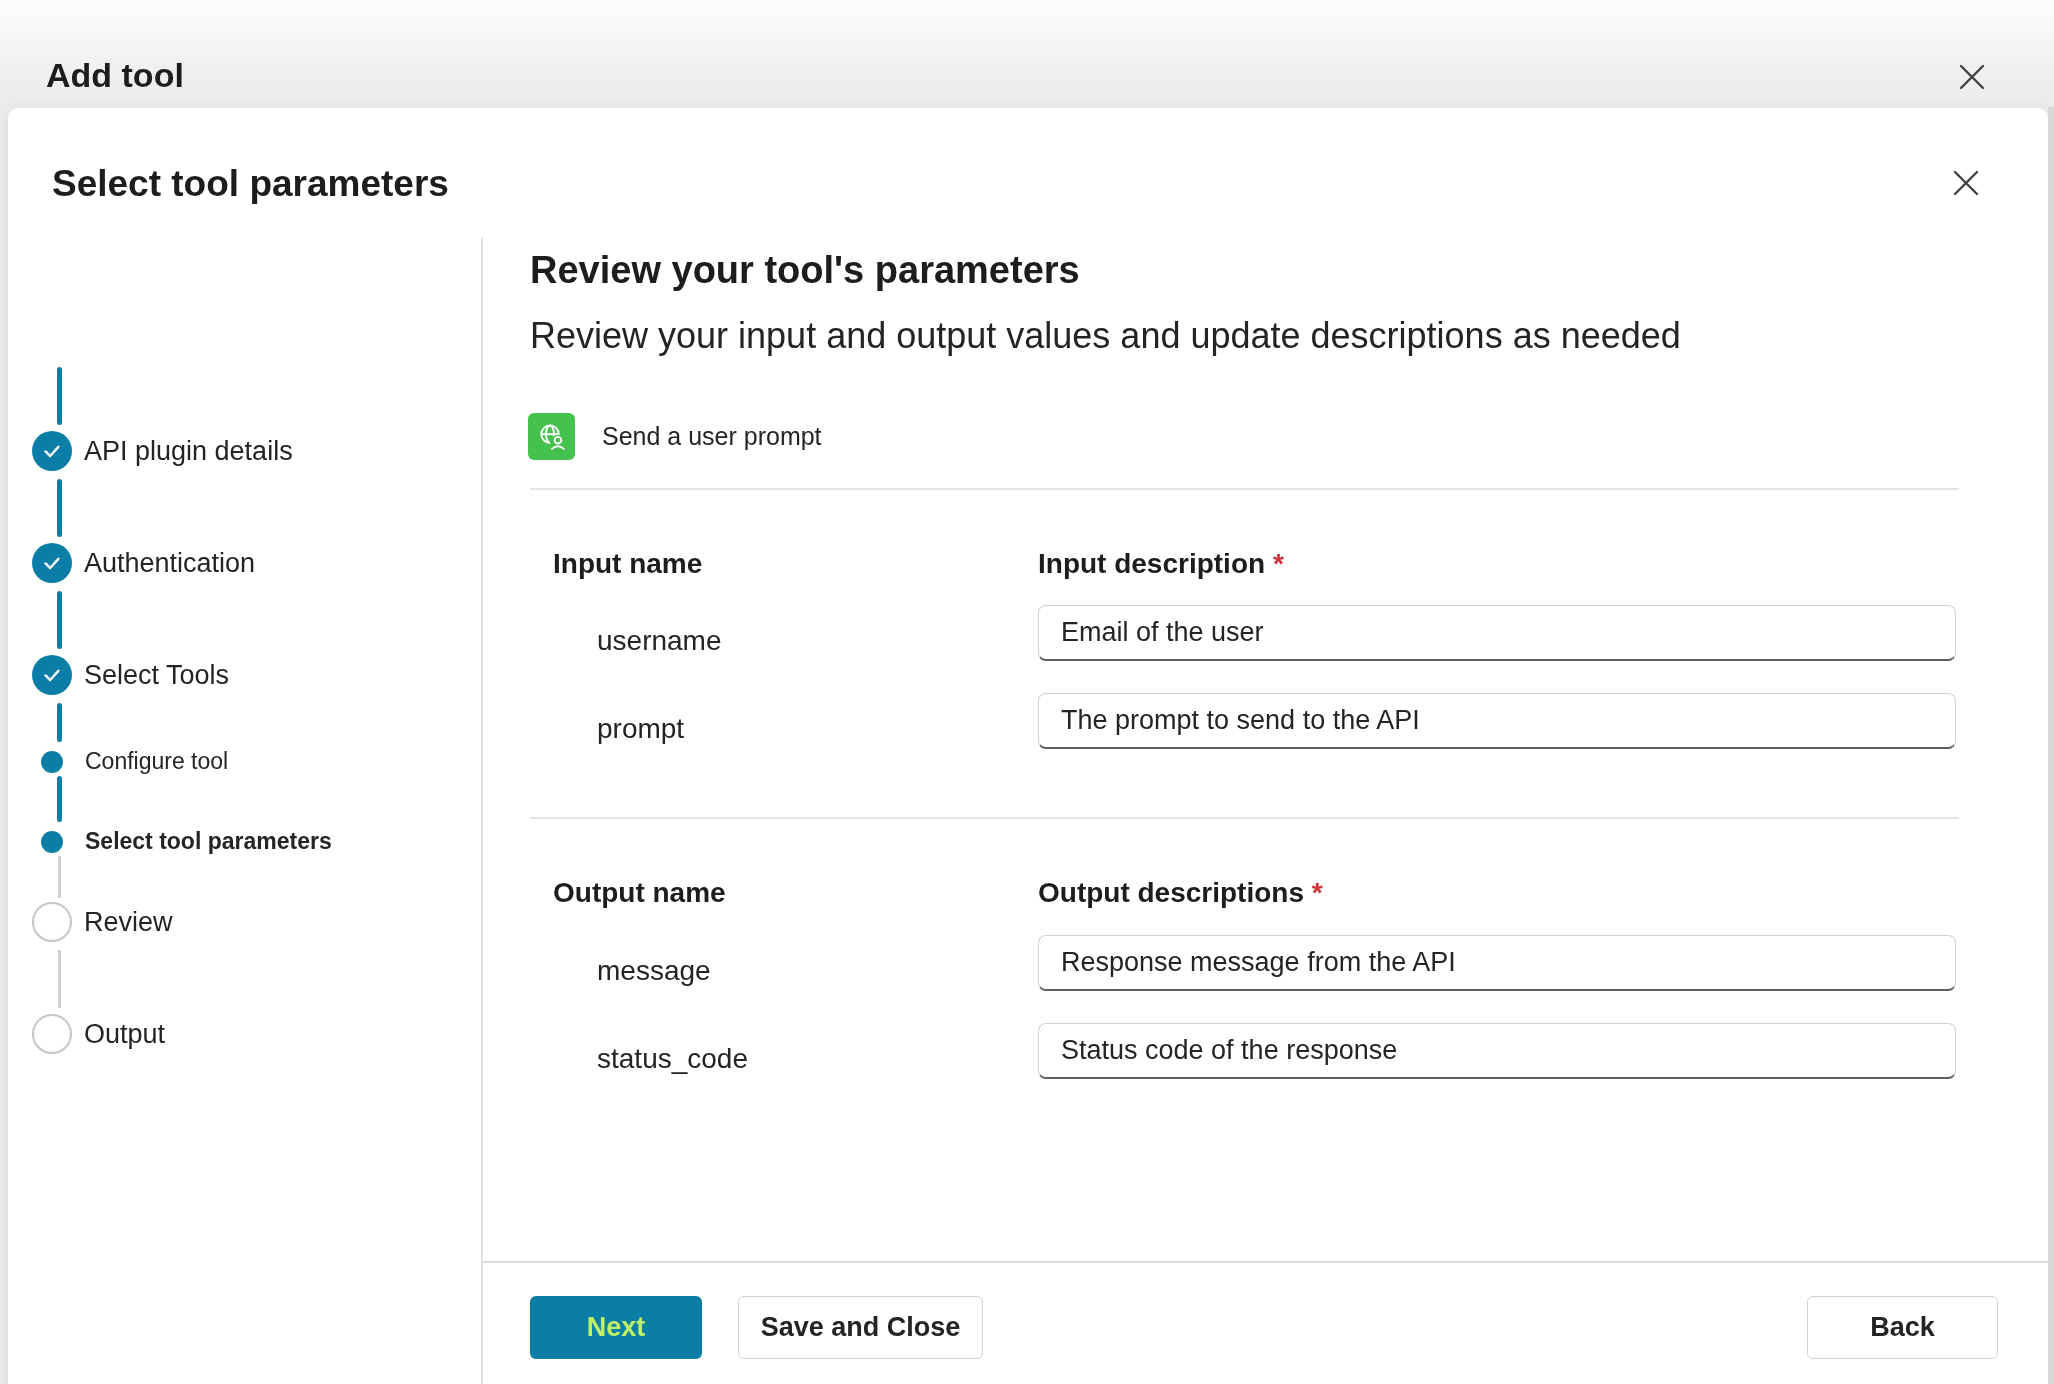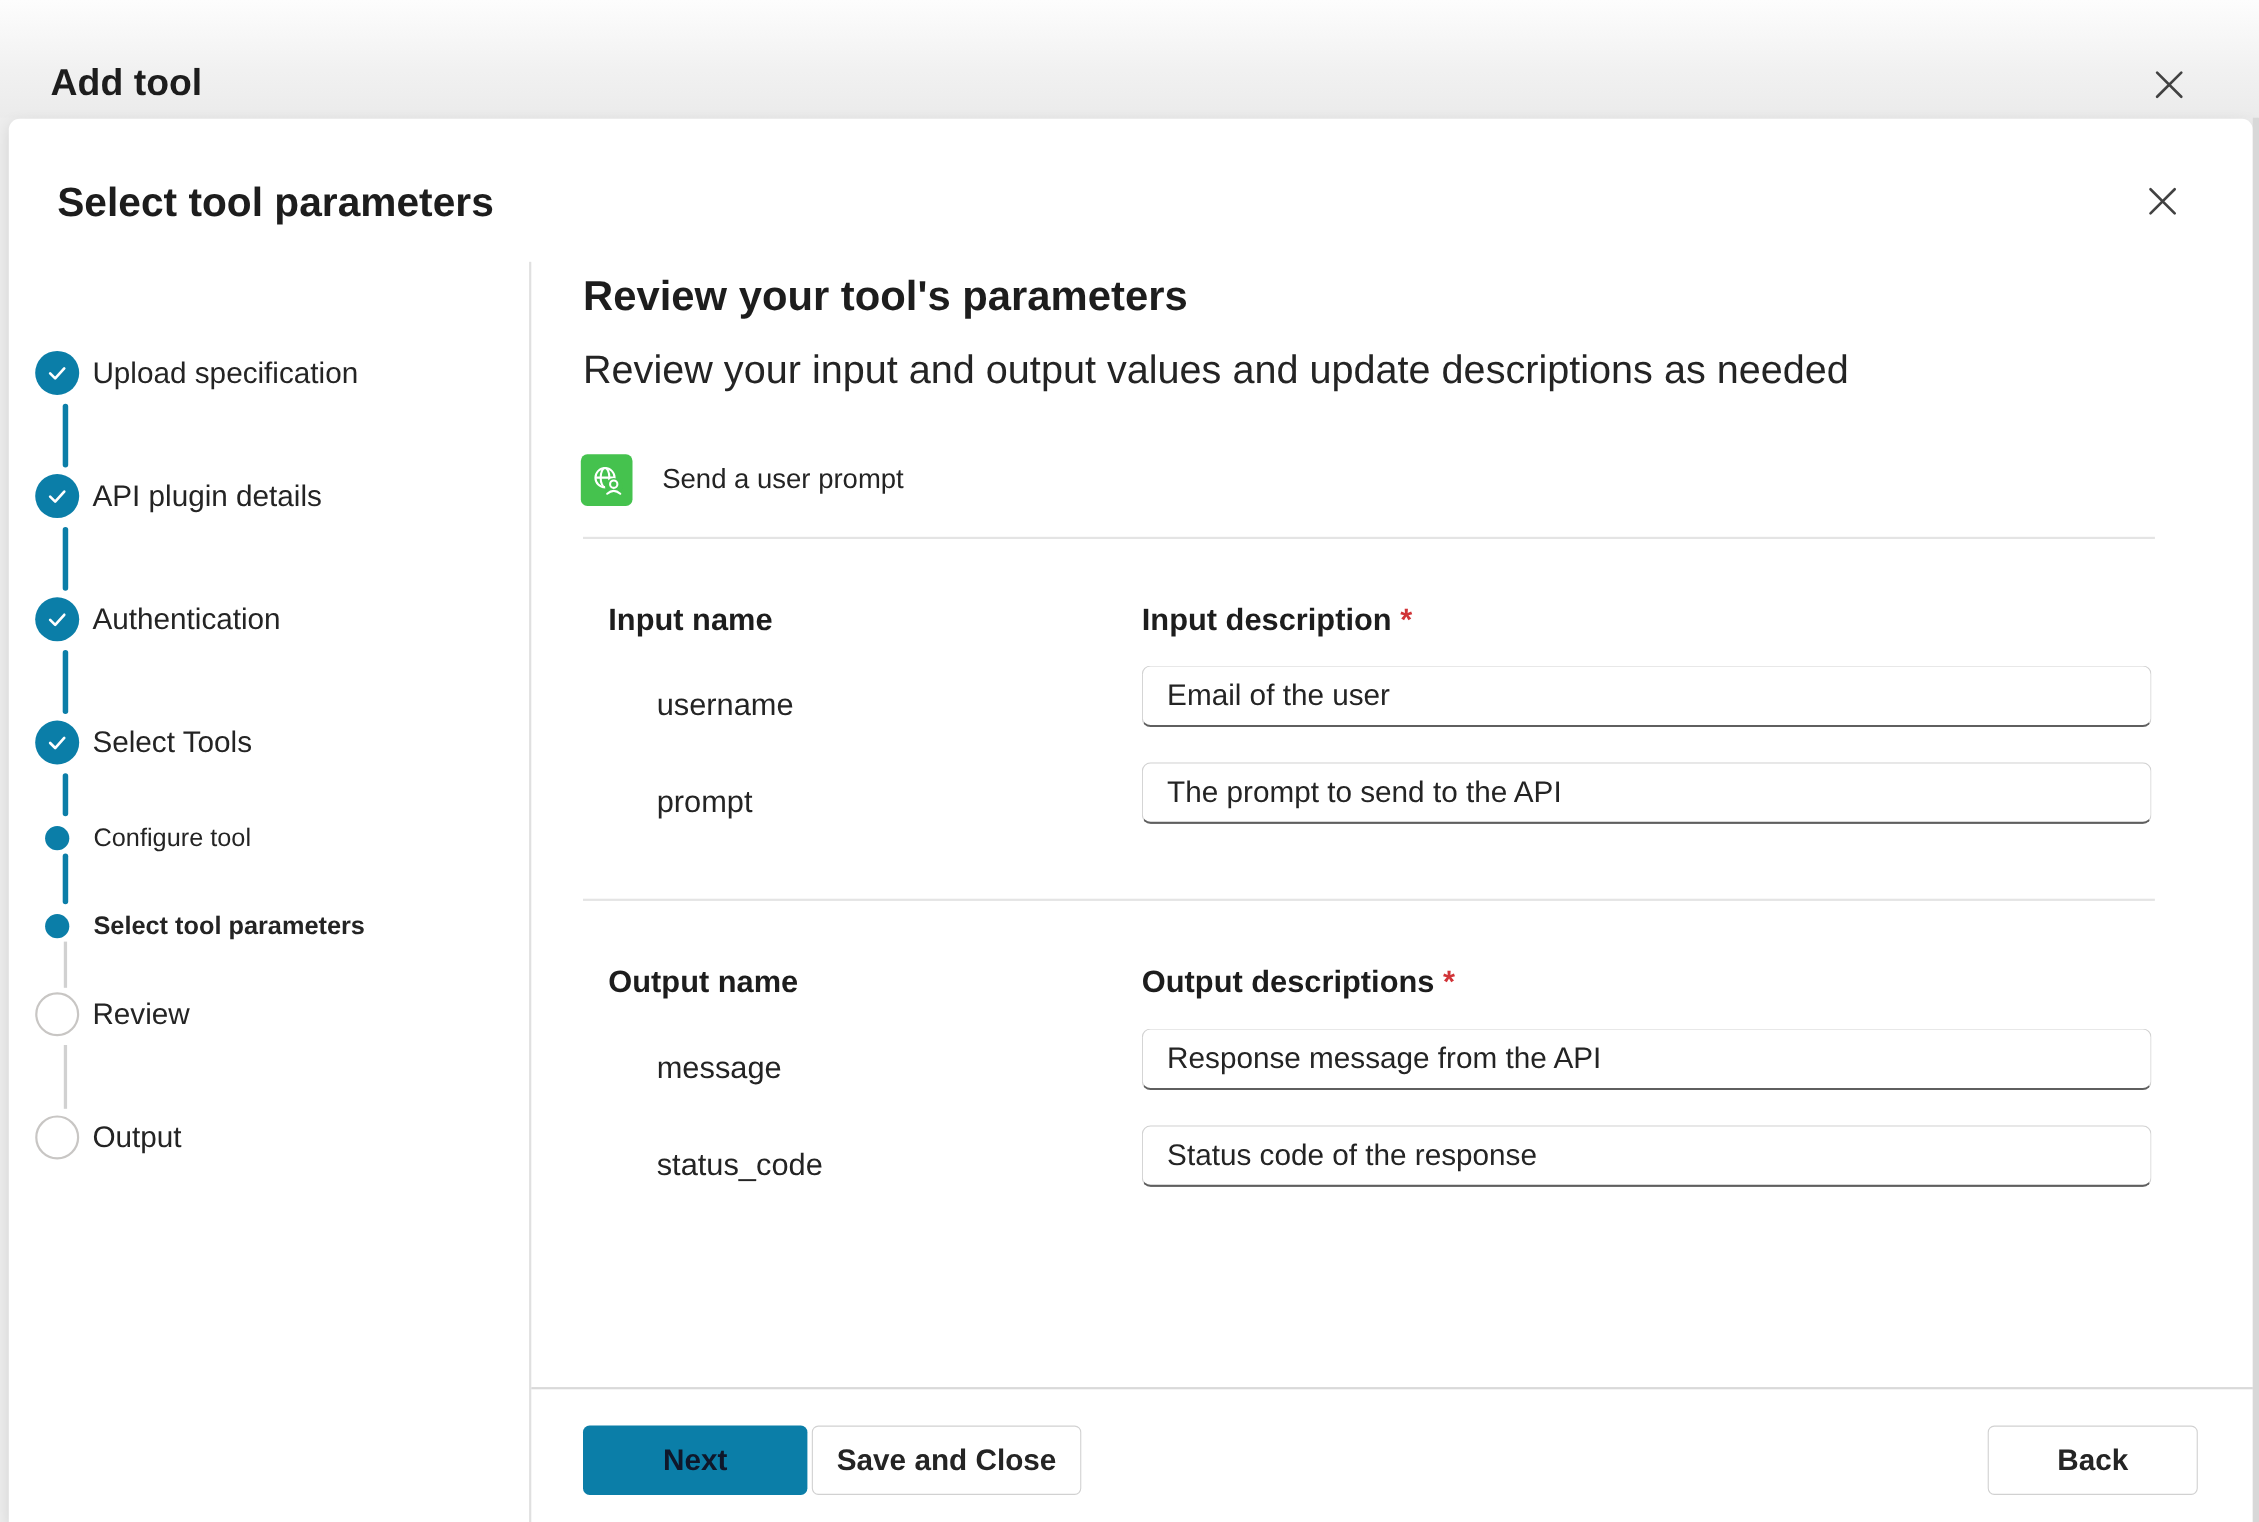--- a/index.html
+++ b/index.html
@@ -139,14 +139,6 @@
 
     <nav class="stepper">
 
-      <div class="step done" style="left:24px; top:211px;">
-        <span class="bullet-main">
-          <svg width="22" height="22" viewBox="0 0 24 24">
-              <path d="M5 12.5 L10 17.5 L19 7.5" stroke="#ffffff" stroke-width="2.6" fill="none" stroke-linecap="round" stroke-linejoin="round"></path>
-            </svg>
-        </span>
-        <span class="lbl">Upload specification</span>
-      </div>
       <span class="conn teal" style="top:259px; height:58px;"></span>
 
       <div class="step done" style="left:24px; top:323px;">

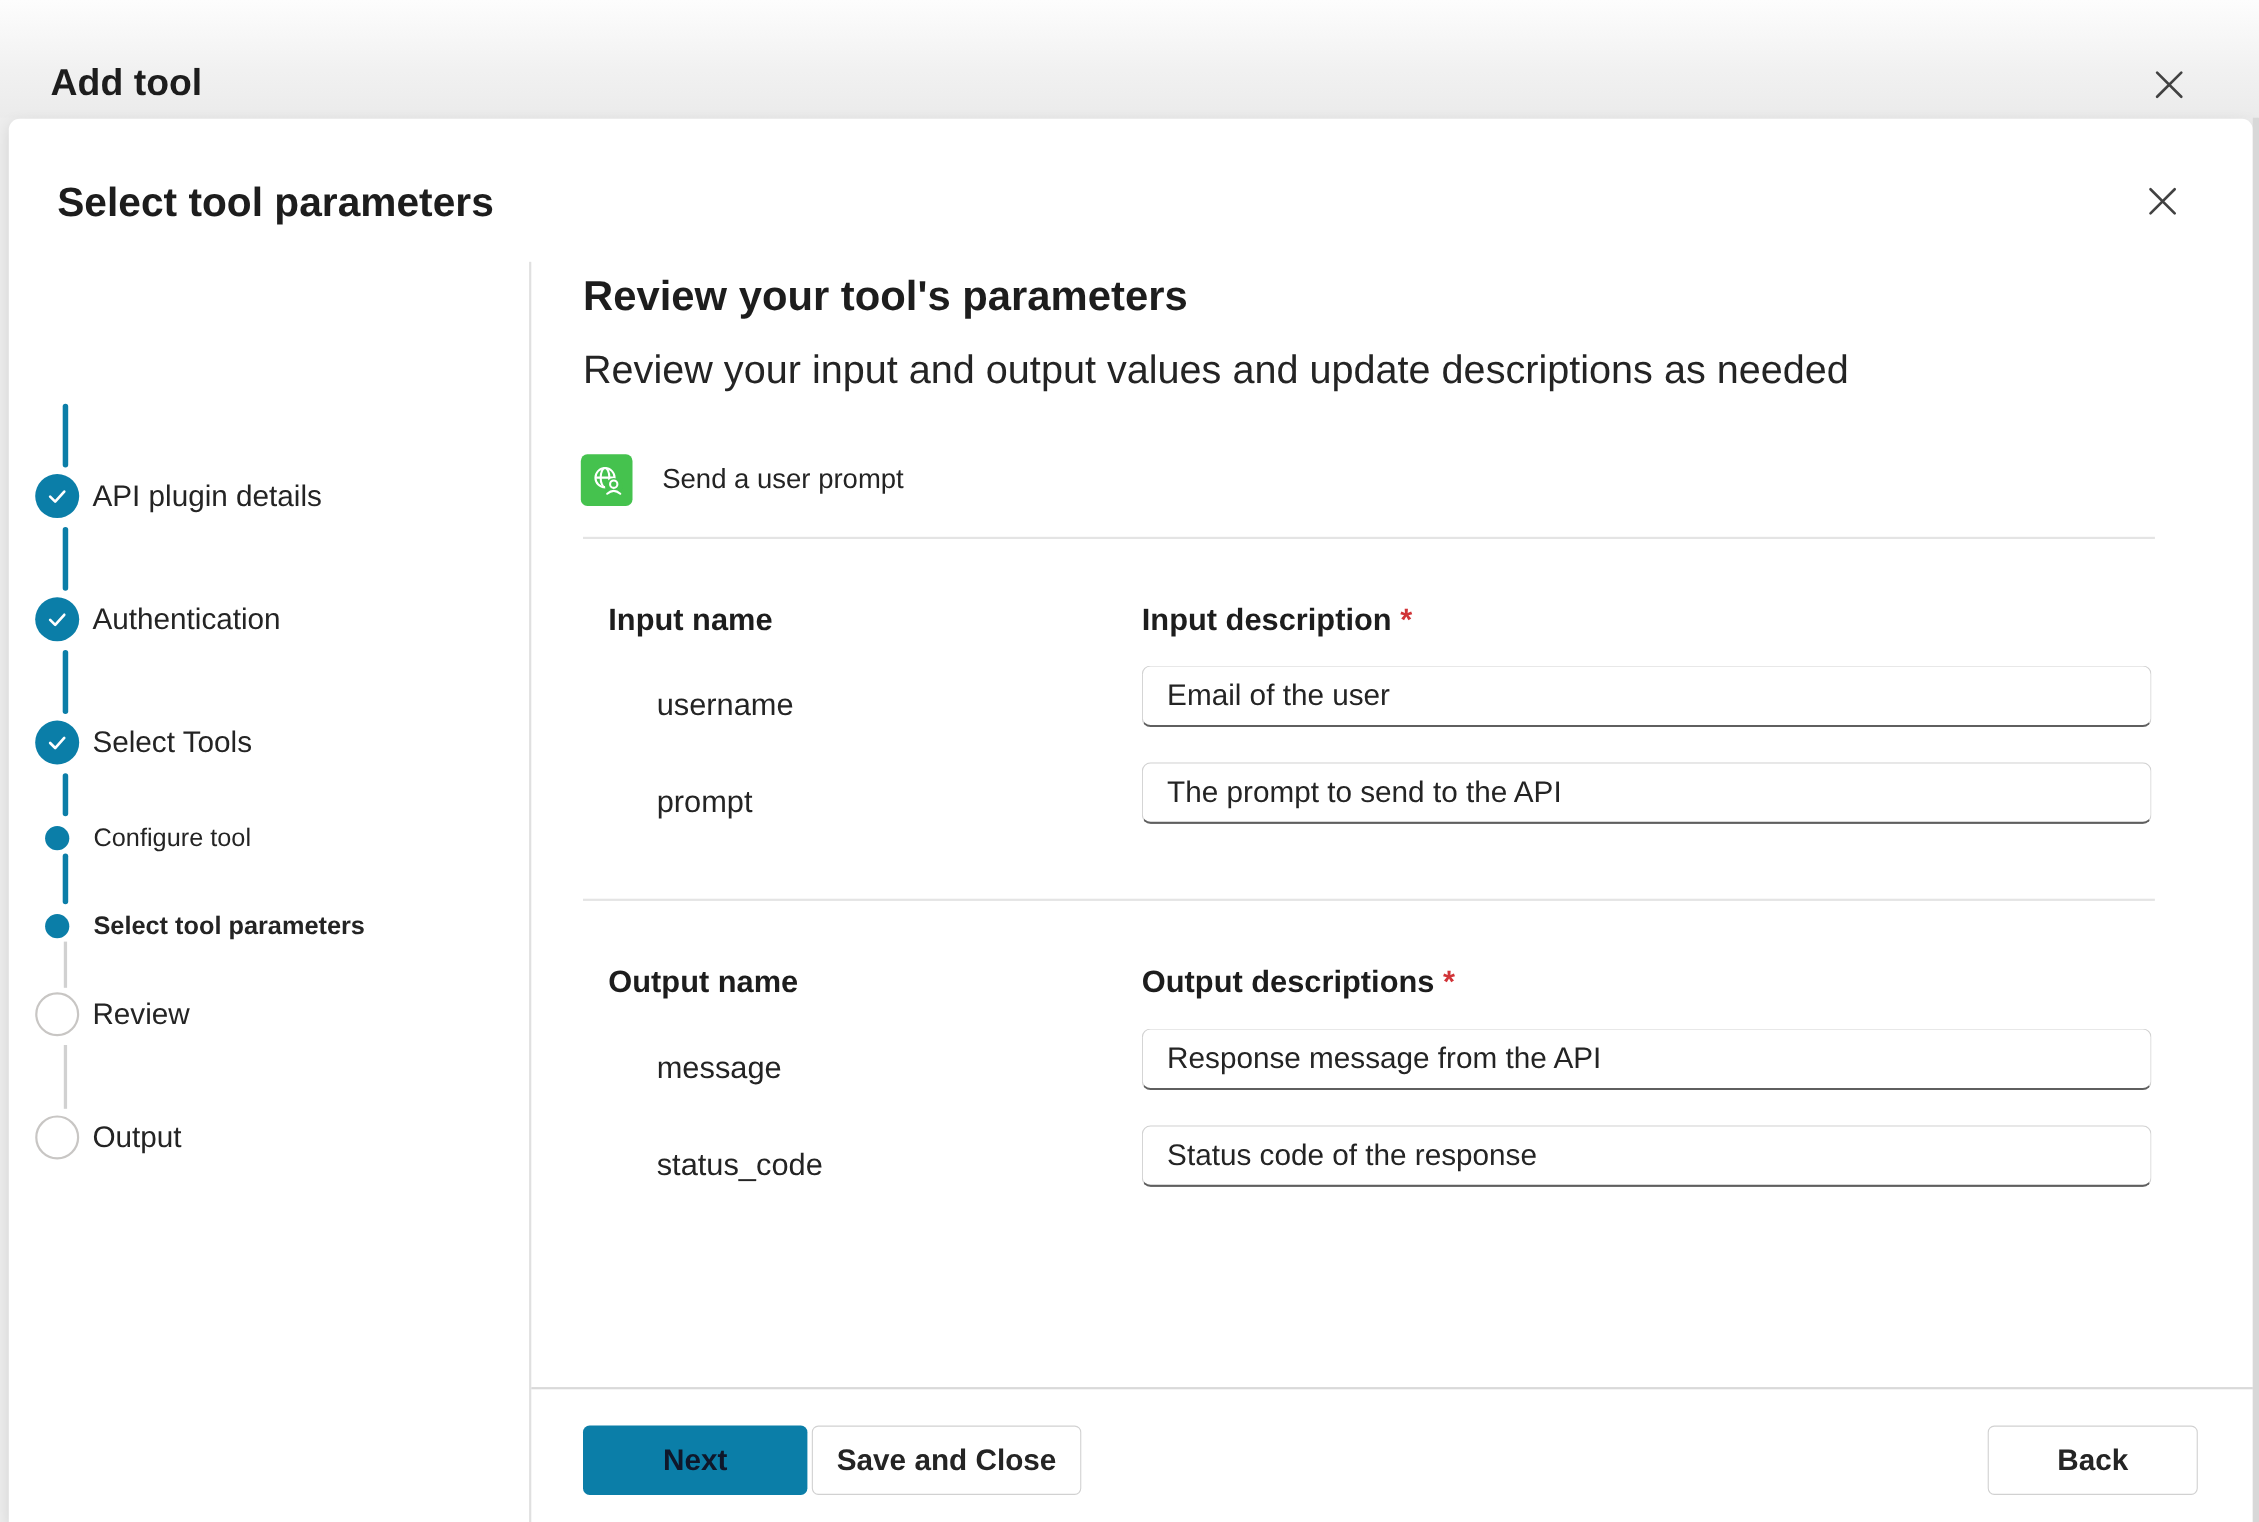--- a/index.html
+++ b/index.html
@@ -106,7 +106,7 @@
     display:flex; align-items:center; justify-content:center;
   }
   .btn-primary {
-    left:522px; width:204px; background:#0b7ea8; color:#0f172a; border:none;
+    left:522px; width:172px; background:#0b7ea8; color:#bef264; border:none;
   }
   .btn-secondary {
     background:#ffffff; color:#242424; border:1px solid #d1d1d1;

